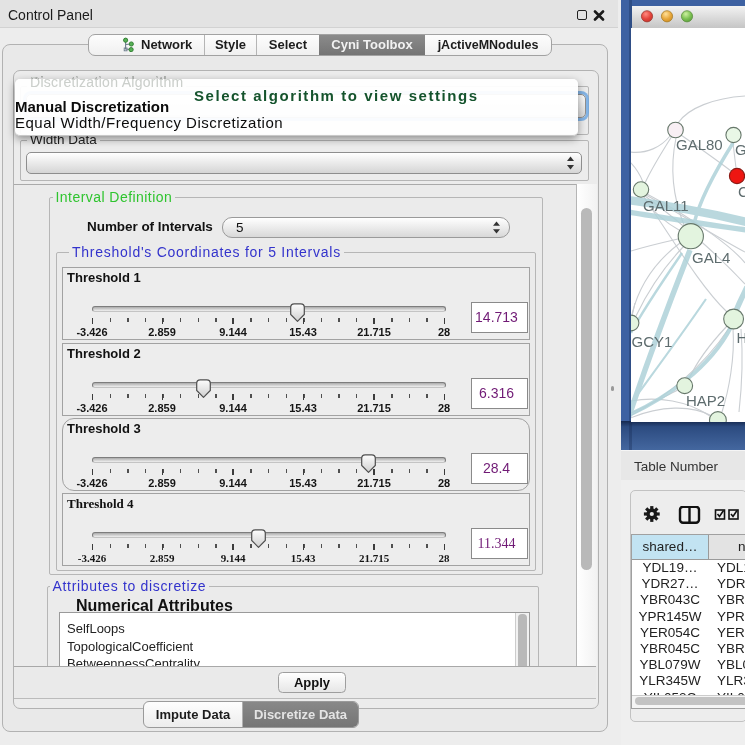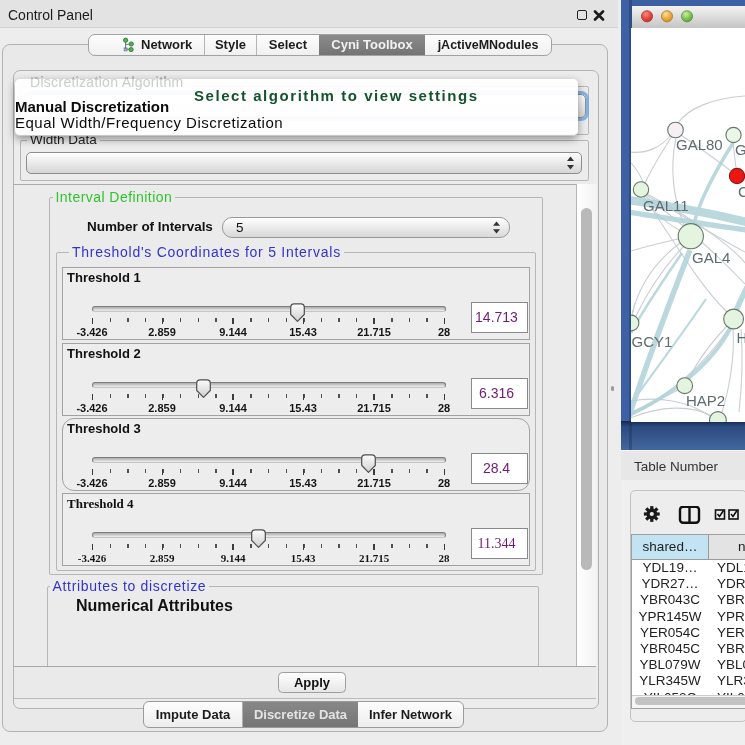--- a/index.html
+++ b/index.html
@@ -174,6 +174,11 @@
   <div class="abs" style="left:33px;top:401px;width:490px;height:90px;border:1px solid #b6b6b6;border-radius:2px;"></div>
   <div class="fslabel" style="left:35.5px;top:395px;background:#ebebeb;color:#3333cc;letter-spacing:0.67px;">Attributes to discretize</div>
   <div class="abs" style="left:41px;top:412px;font-size:16px;font-weight:bold;color:#111;margin-left:21px;">Numerical Attributes</div>
+  <div class="abs" style="left:45px;top:427px;width:469px;height:75px;background:#fff;border:1px solid #9a9a9a;">
+    <div class="abs" style="left:7px;top:7px;font-size:13px;color:#222;line-height:17.5px;">SelfLoops<br>TopologicalCoefficient<br>BetweennessCentrality</div>
+    <div class="abs" style="right:0;top:0;width:13px;height:75px;background:#f2f2f2;border-left:1px solid #ccc;"></div>
+    <div class="abs" style="right:2px;top:1px;width:9px;height:73px;background:#b9b9b9;border-radius:4px;"></div>
+  </div>
 </div>
 
 <div class="abs" style="left:576px;top:184px;width:20px;height:482px;background:linear-gradient(90deg,#ffffff,#f2f2f2);border-left:1px solid #b5b5b5;"></div>

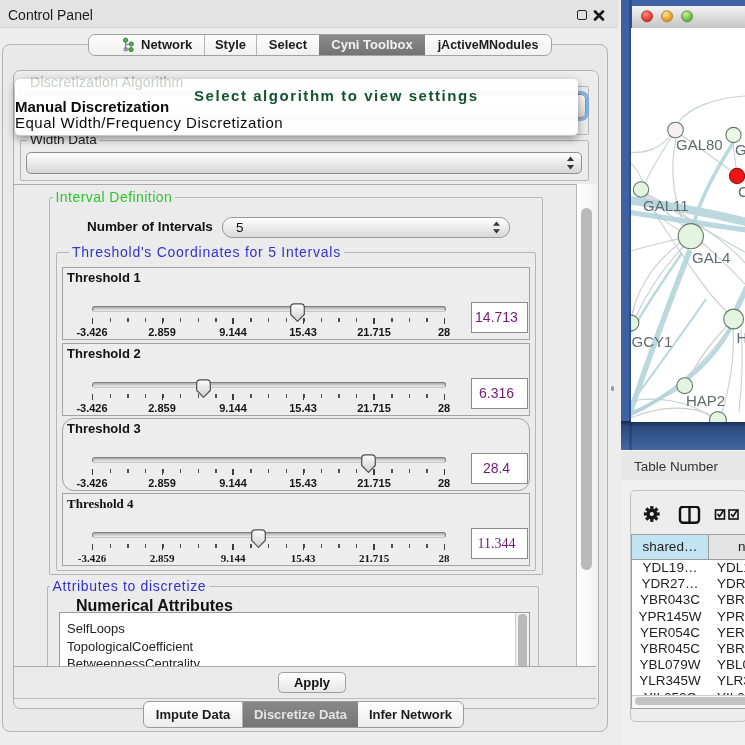--- a/index.html
+++ b/index.html
@@ -190,7 +190,6 @@
 <div class="abs" style="left:143px;top:701px;height:24.5px;display:flex;border:1px solid #9a9a9a;border-radius:6px;overflow:hidden;background:linear-gradient(#fdfdfd,#ededed);font-size:13px;font-weight:bold;color:#1c1c1c;">
   <div style="box-sizing:border-box;width:99px;display:flex;align-items:center;justify-content:center;border-right:1px solid #b0b0b0;">Impute Data</div>
   <div style="box-sizing:border-box;width:115px;display:flex;align-items:center;justify-content:center;background:linear-gradient(#888888,#757575);color:#e4e4e4;">Discretize Data</div>
-  <div style="box-sizing:border-box;width:105px;display:flex;align-items:center;justify-content:center;">Infer Network</div>
 </div>
 
 <div class="abs" style="left:611px;top:386px;width:3px;height:5px;background:#9a9a9a;border-radius:2px;"></div>

